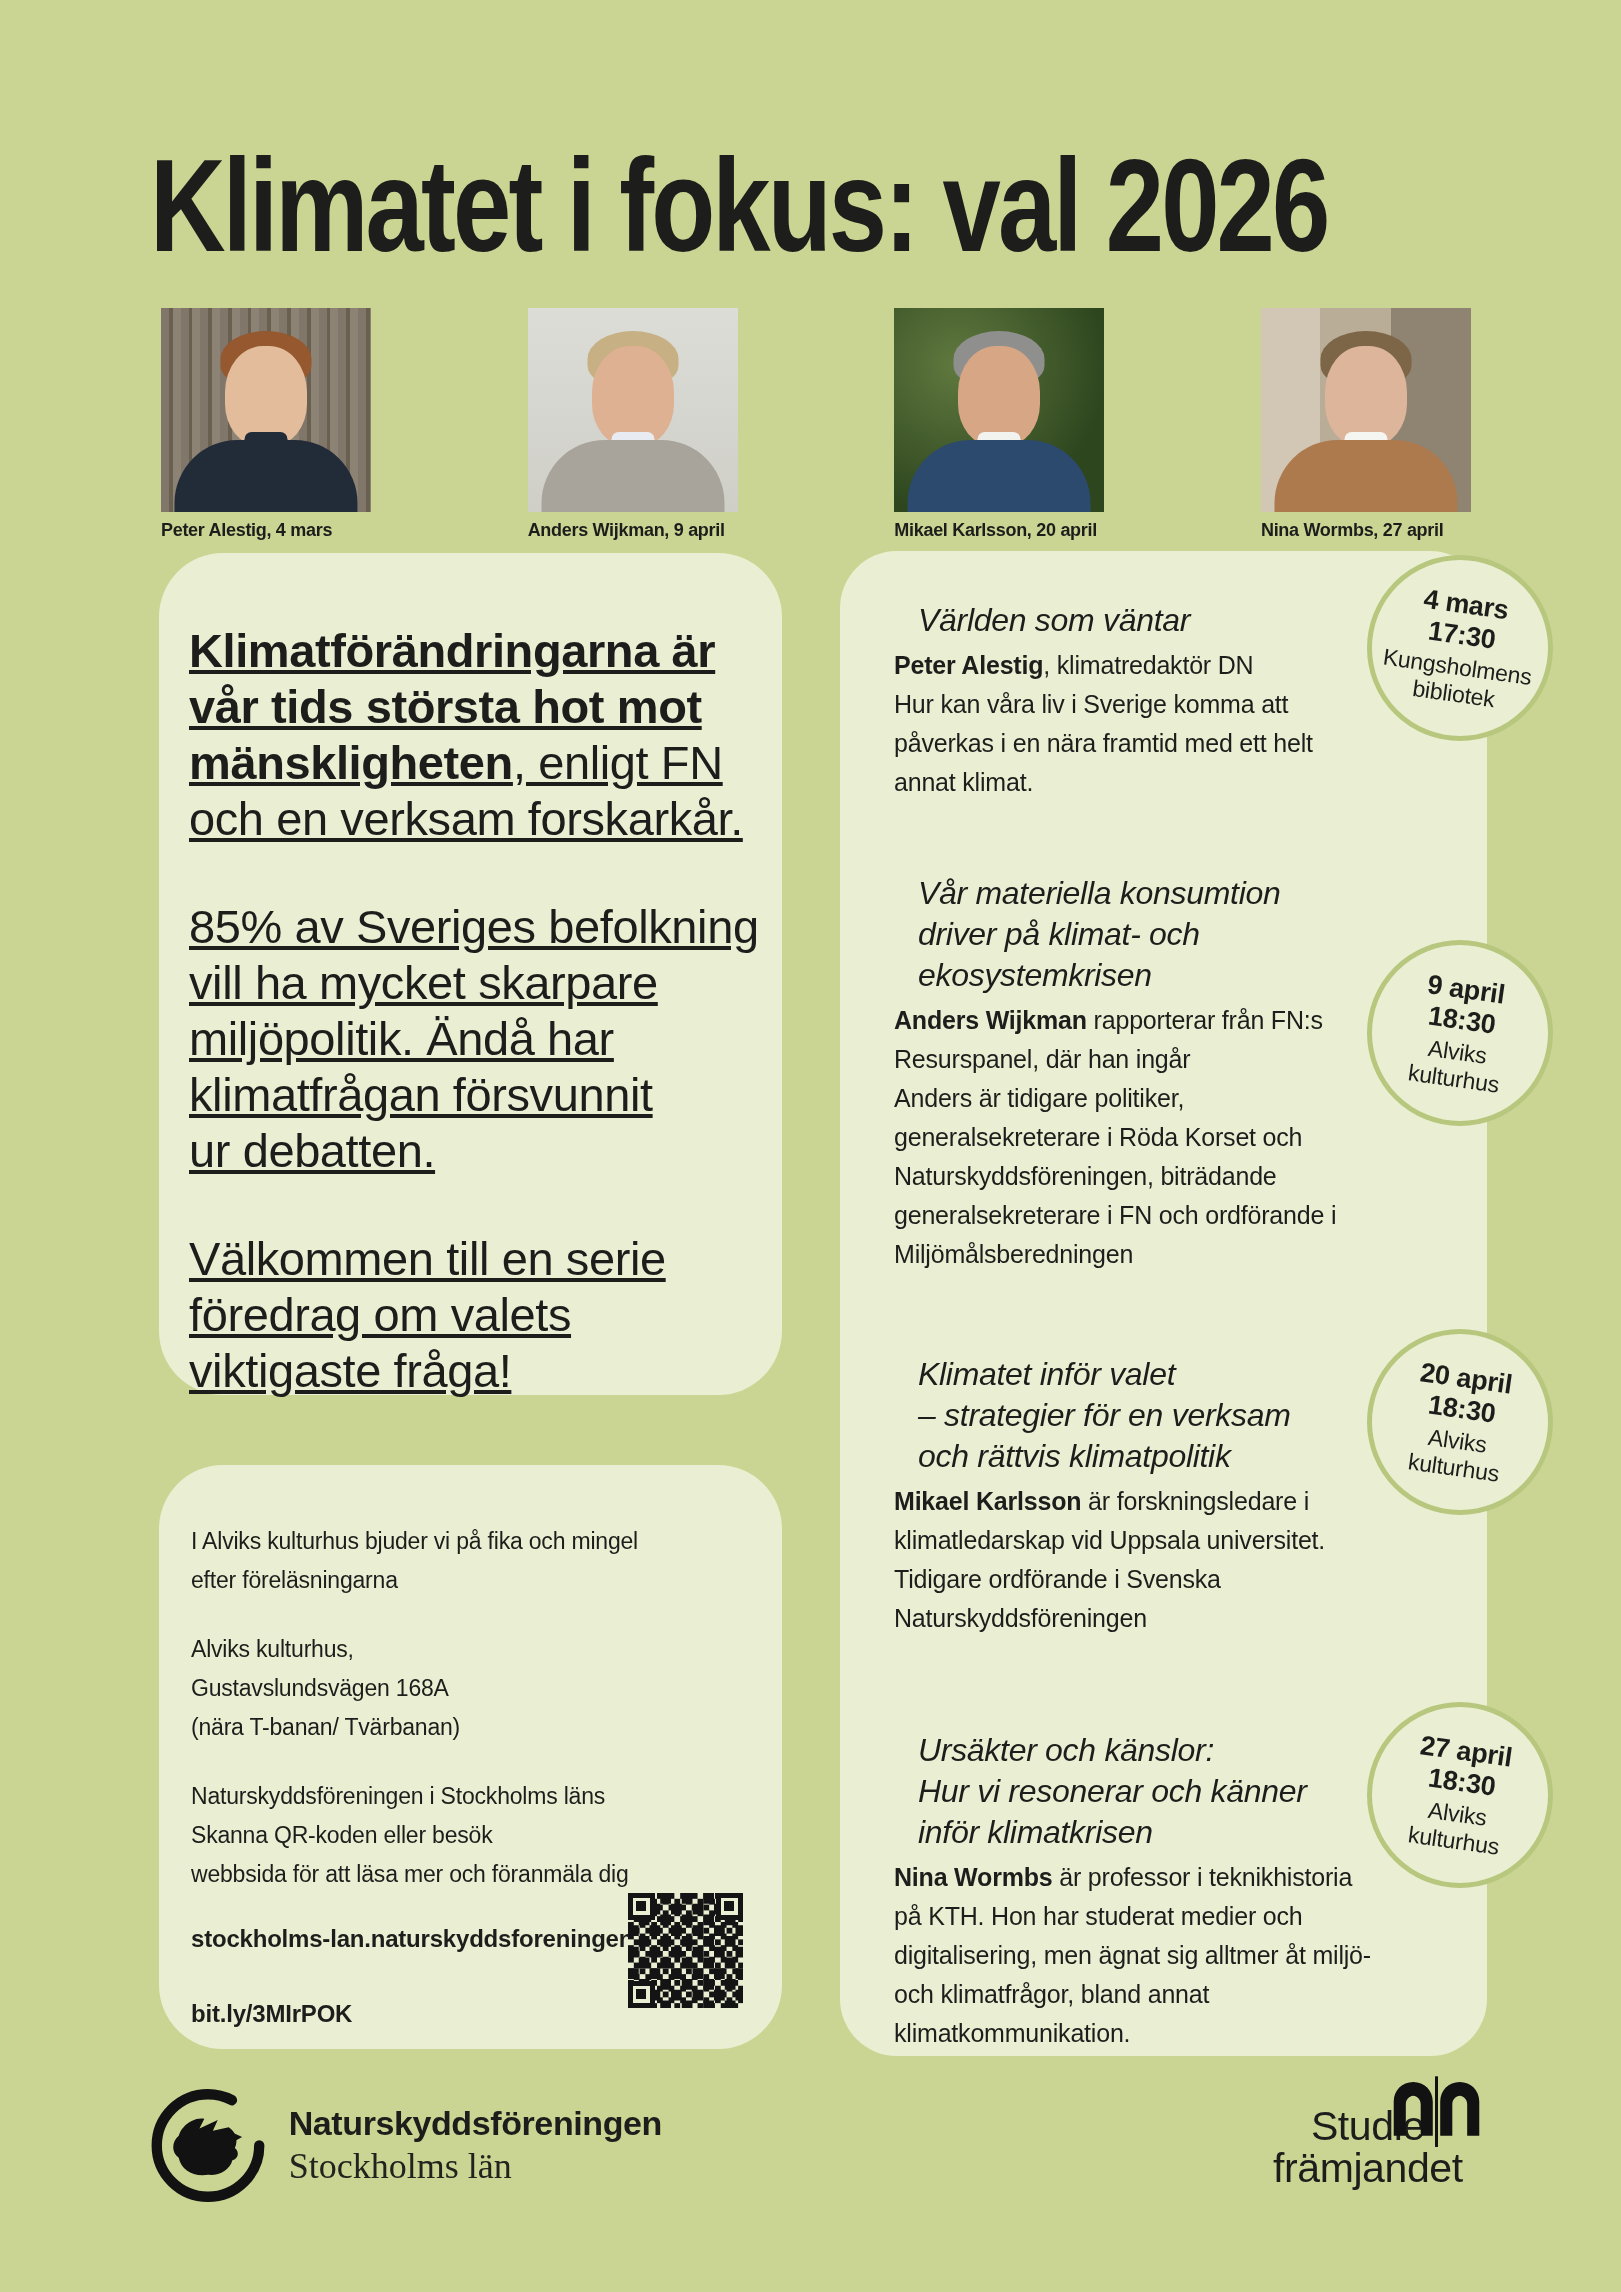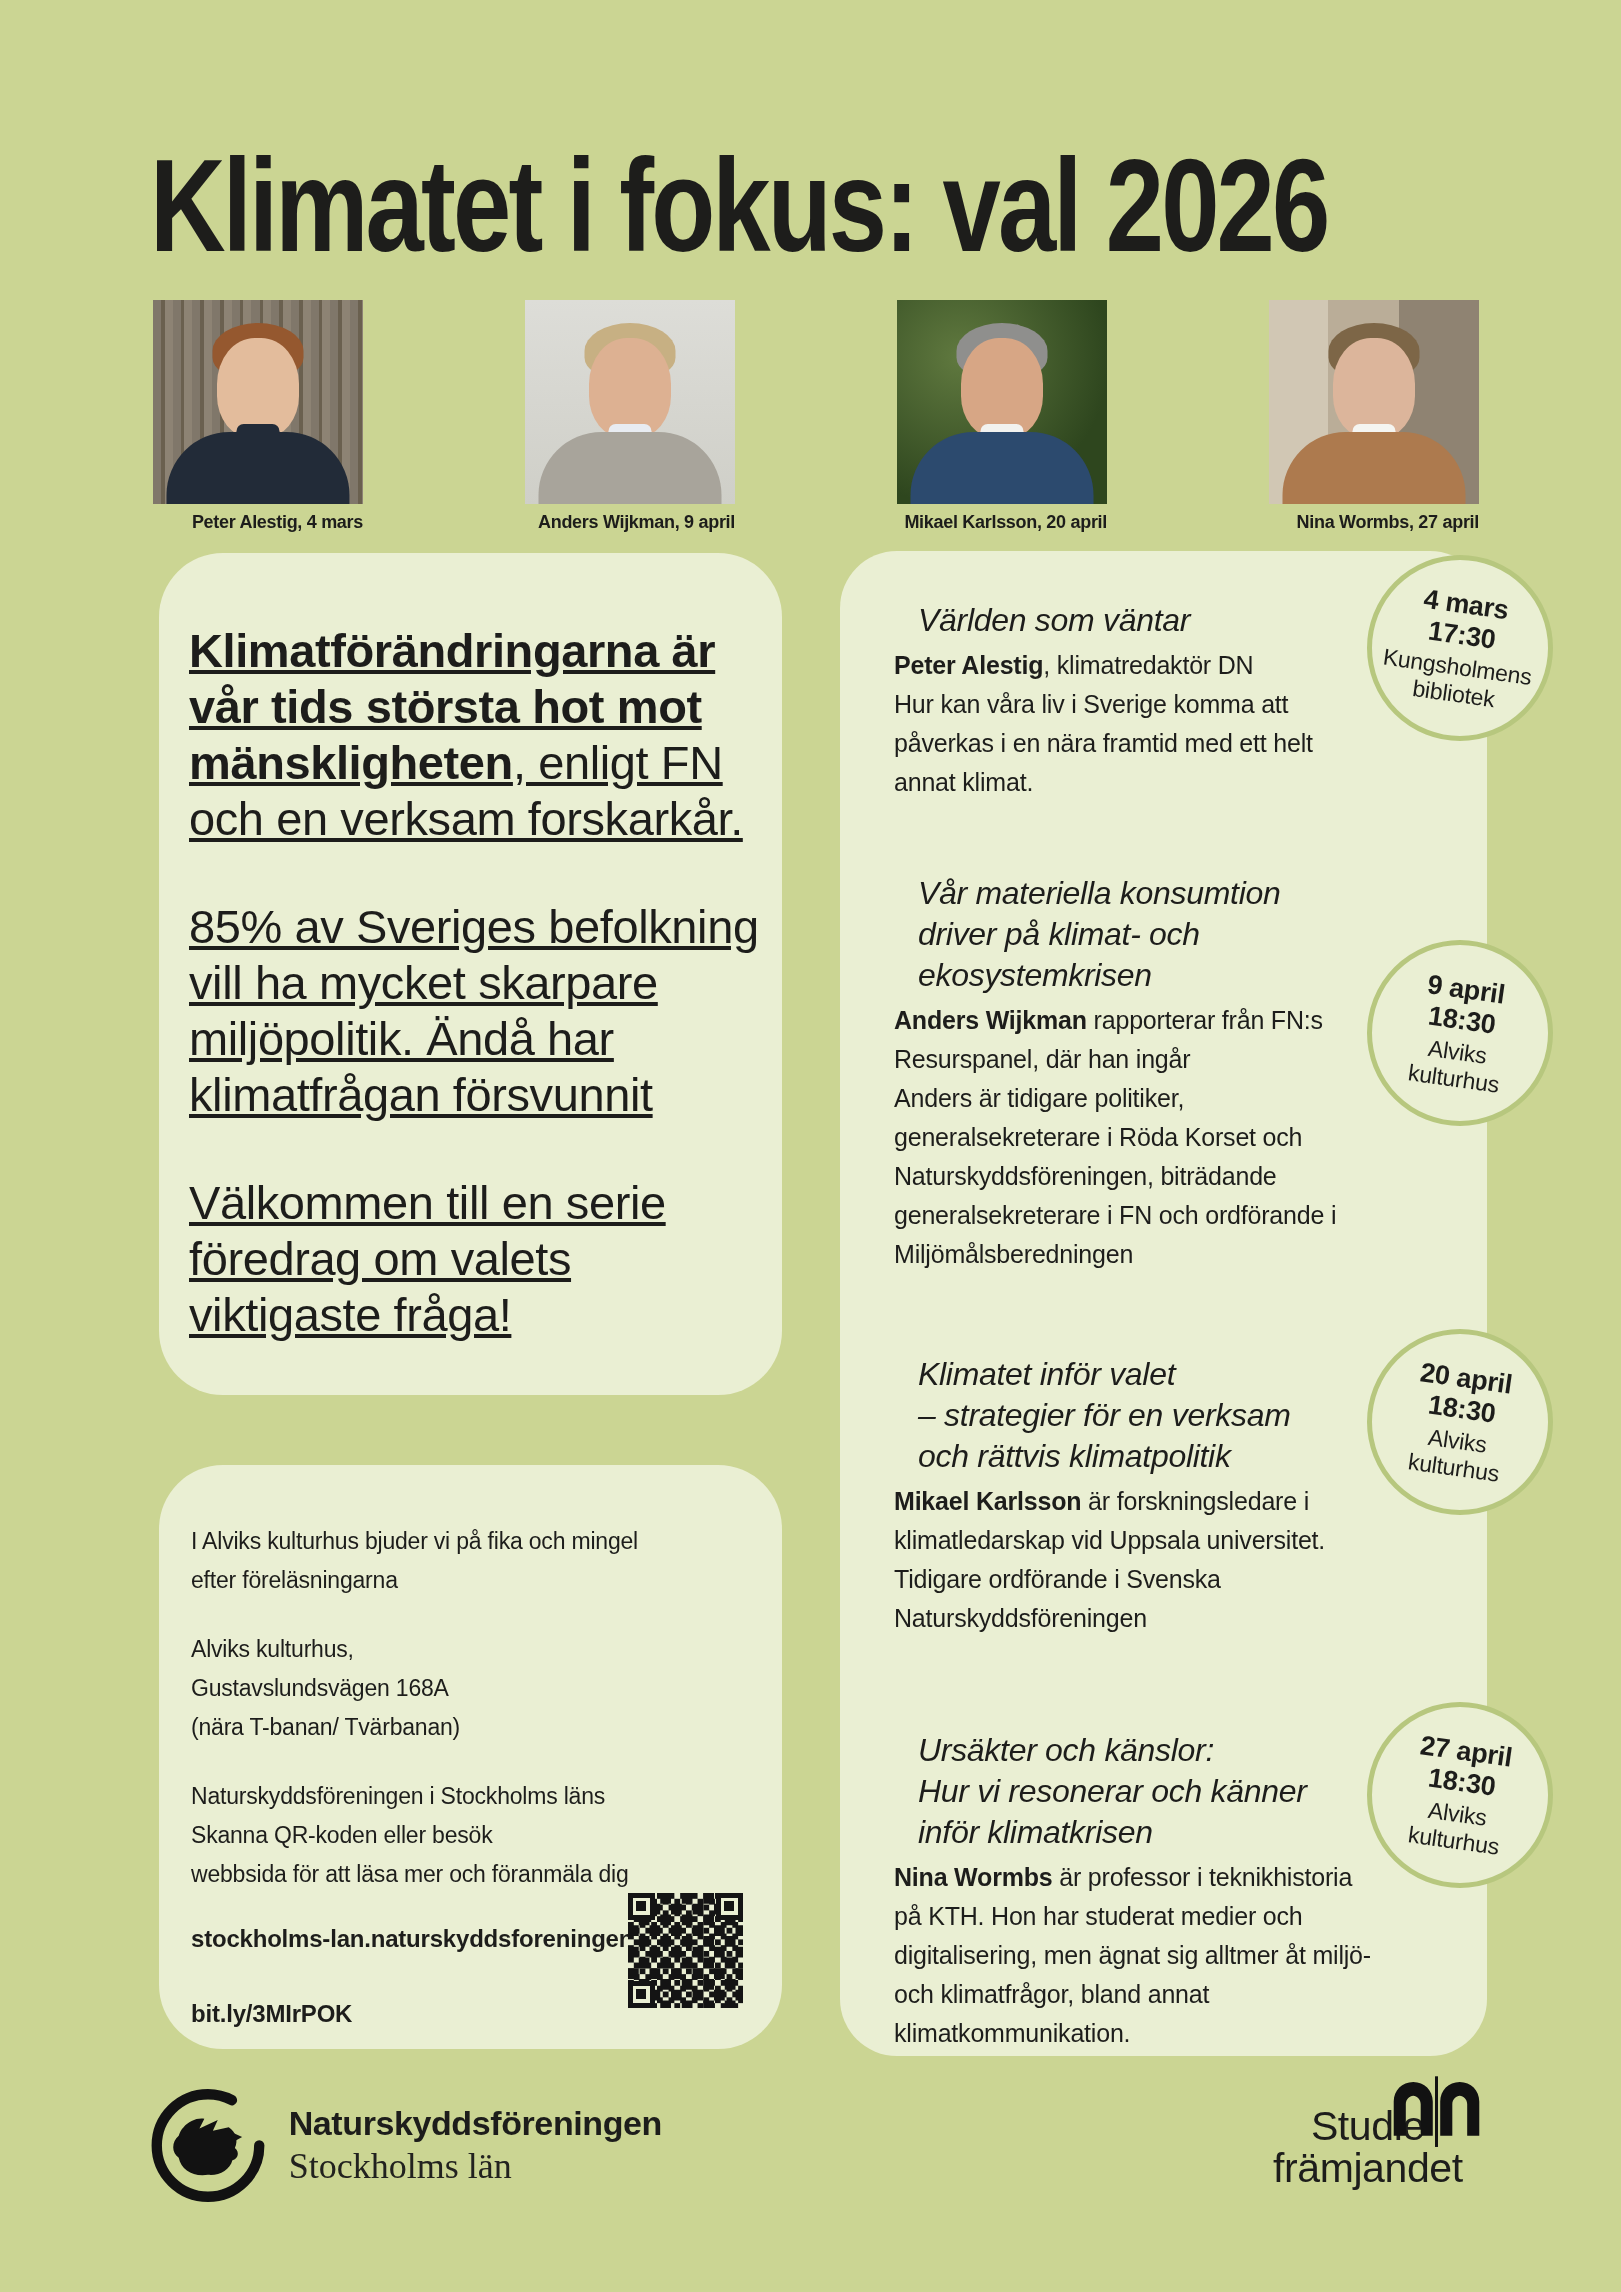--- a/index.html
+++ b/index.html
@@ -17,7 +17,7 @@
   }
   
   .photos{position:absolute;left:149px;top:296px;width:1334px;display:flex;justify-content:space-between;}
-  .photo{width:210px;margin:4px;text-align:right;}
+  .photo{width:210px;margin:12px;}
   .photo .img{width:210px;height:204px;position:relative;overflow:hidden;}
   .photo figcaption{margin-top:8px;font-size:18px;font-weight:700;letter-spacing:-0.3px;}
   .head{position:absolute;left:50%;transform:translateX(-50%);top:38px;width:82px;height:100px;border-radius:46% 46% 42% 42%;}

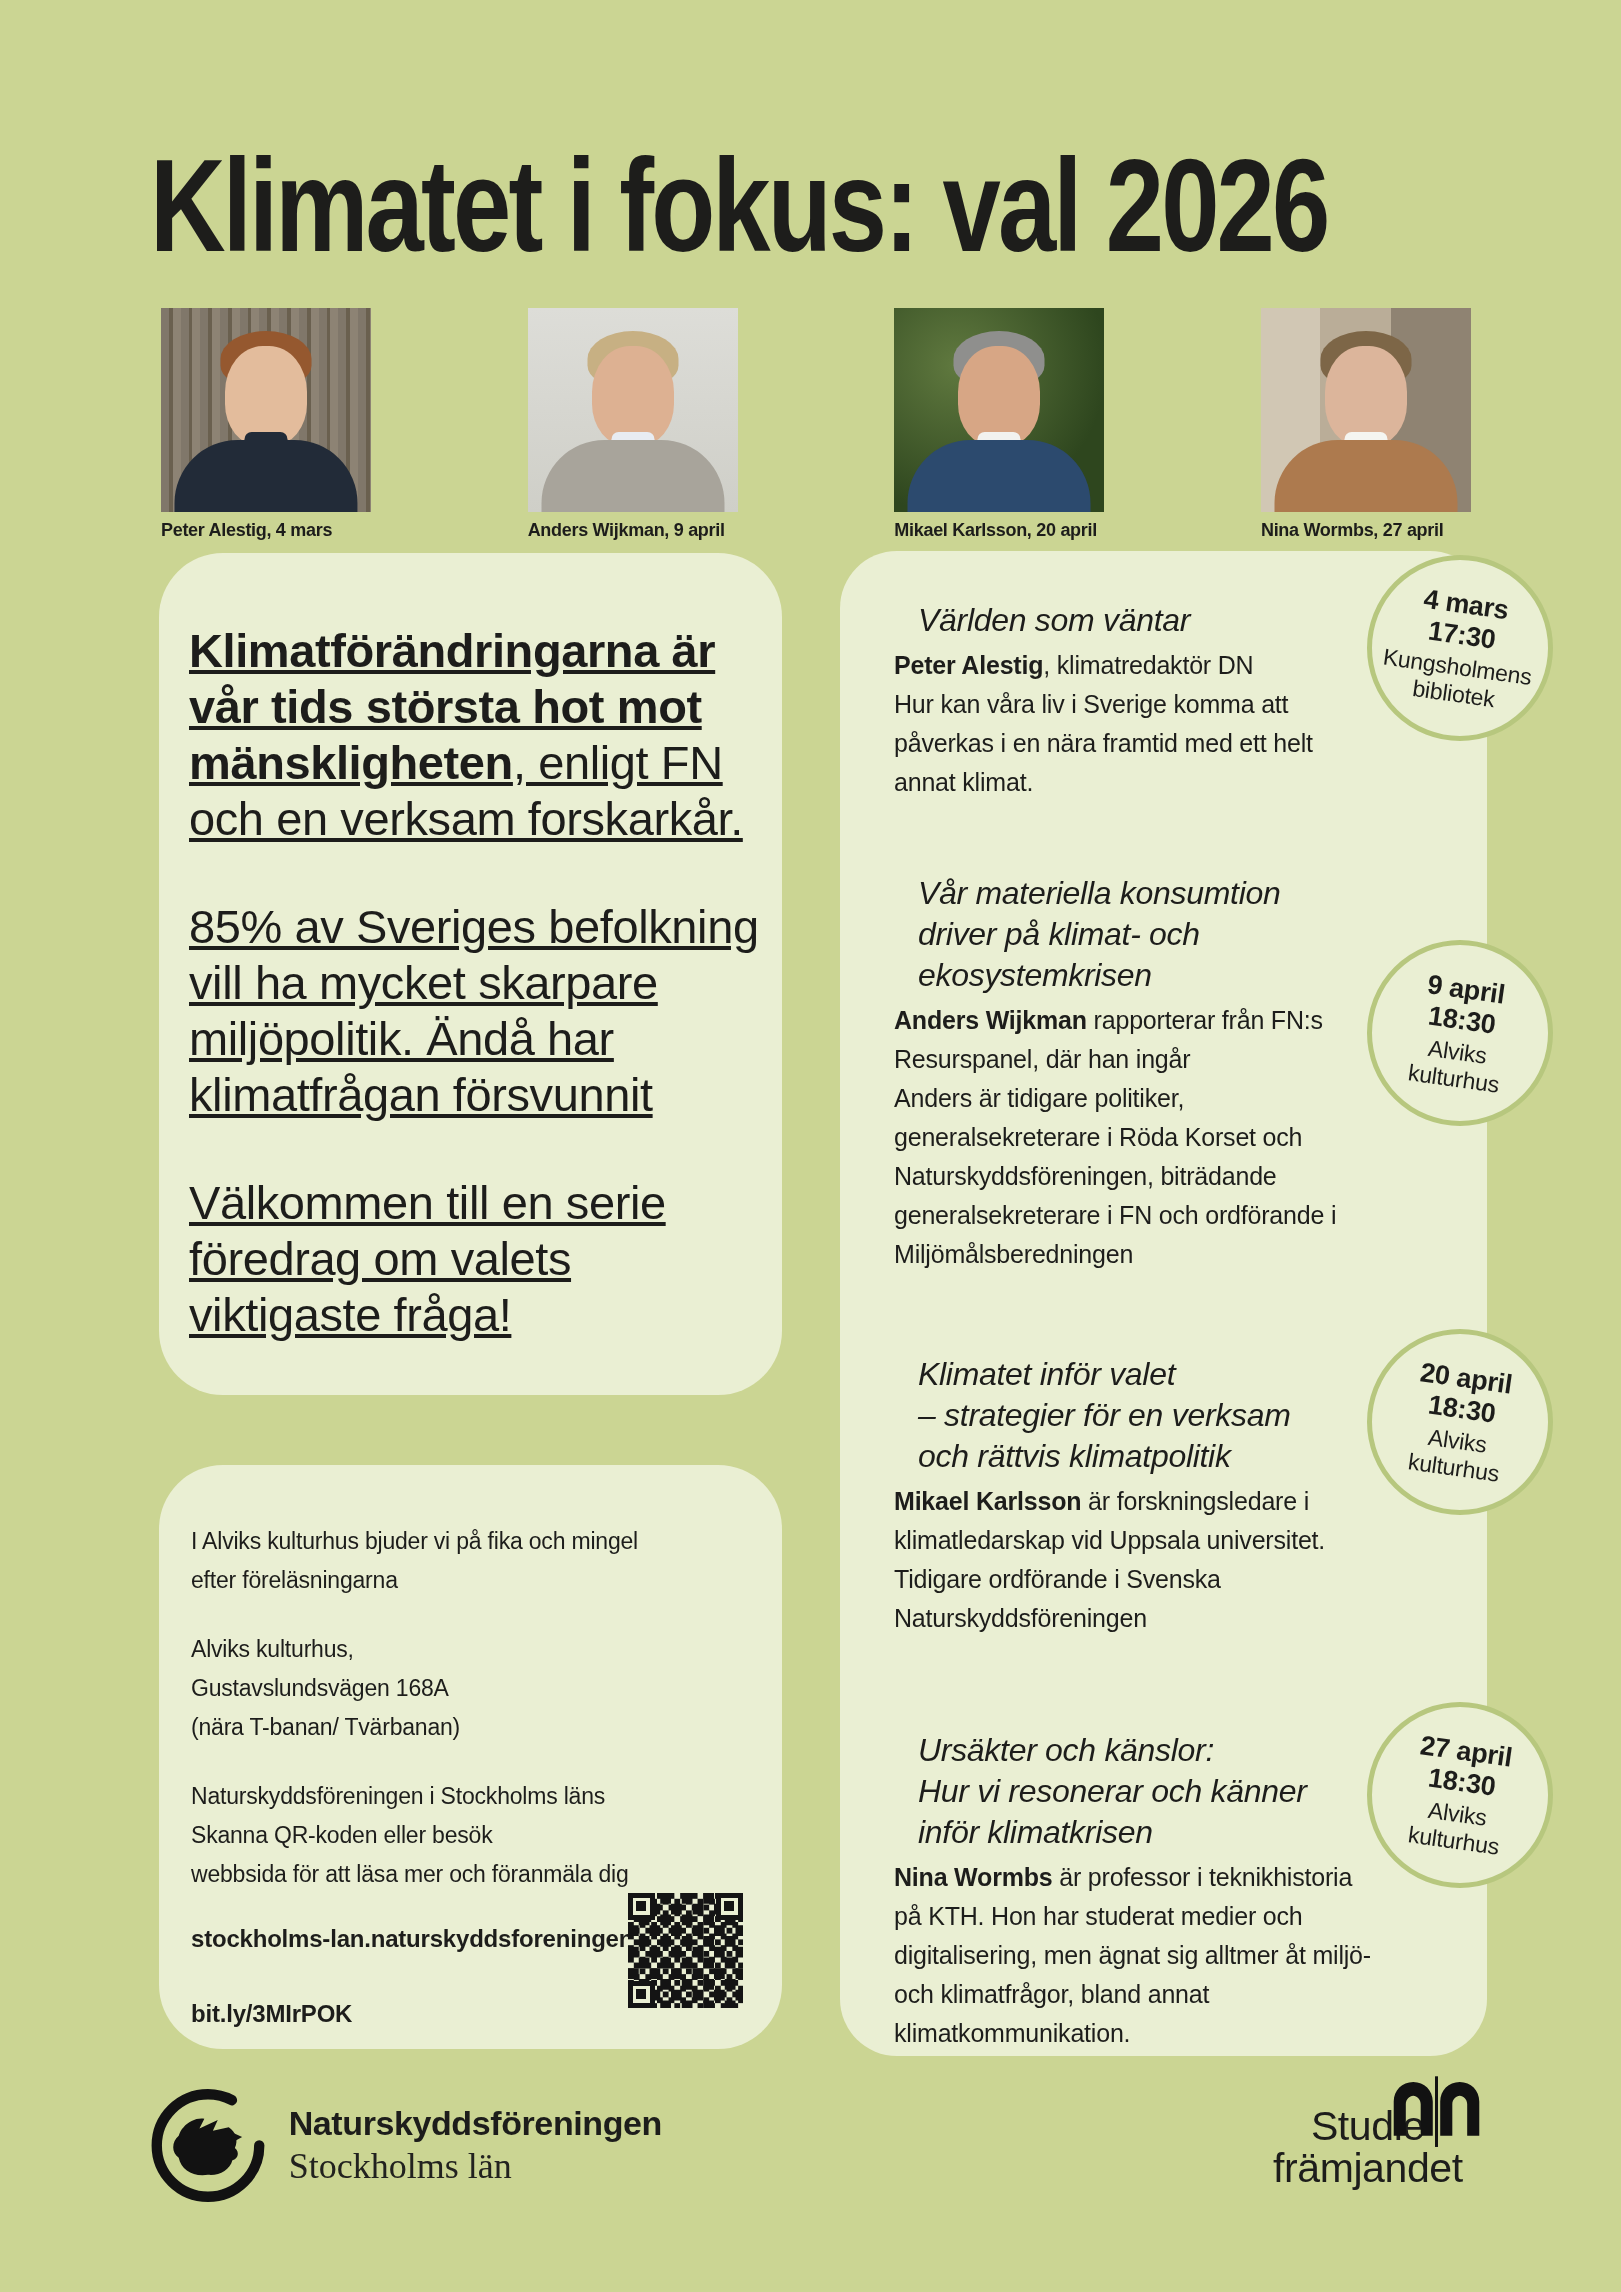--- a/index.html
+++ b/index.html
@@ -129,6 +129,7 @@
   <div class="ln">vill ha mycket skarpare</div>
   <div class="ln">miljöpolitik. Ändå har</div>
   <div class="ln">klimatfrågan försvunnit</div>
+  <div class="ln">ur debatten.</div>
   <div class="gap"></div>
   <div class="ln">Välkommen till en serie</div>
   <div class="ln">föredrag om valets</div>

